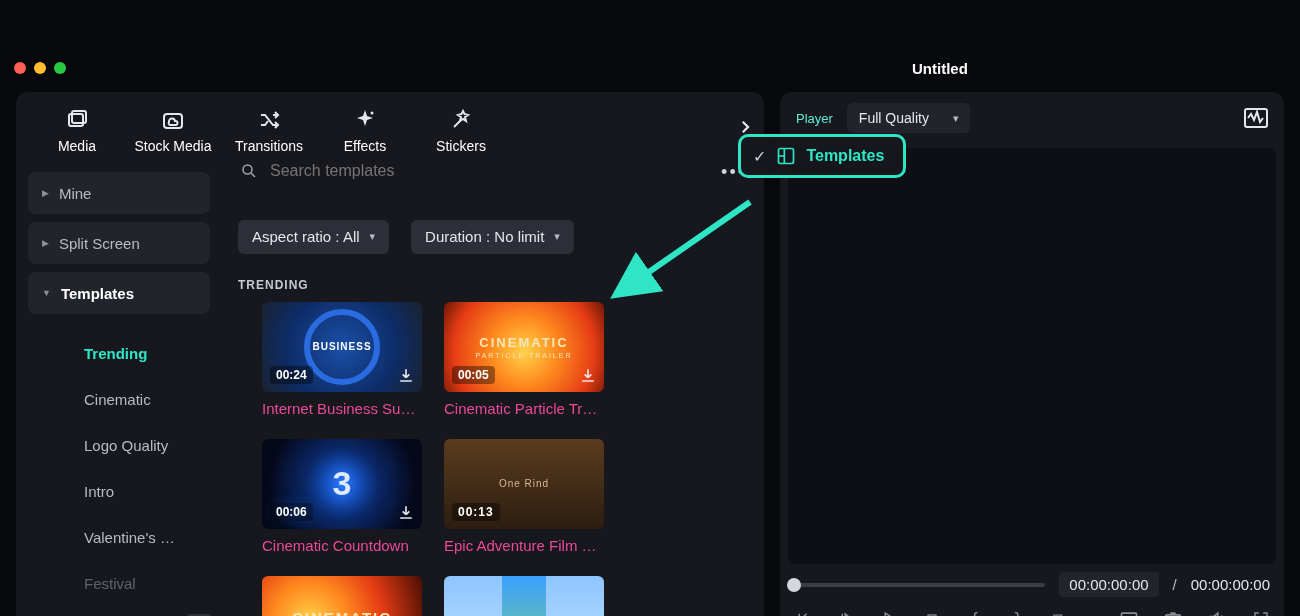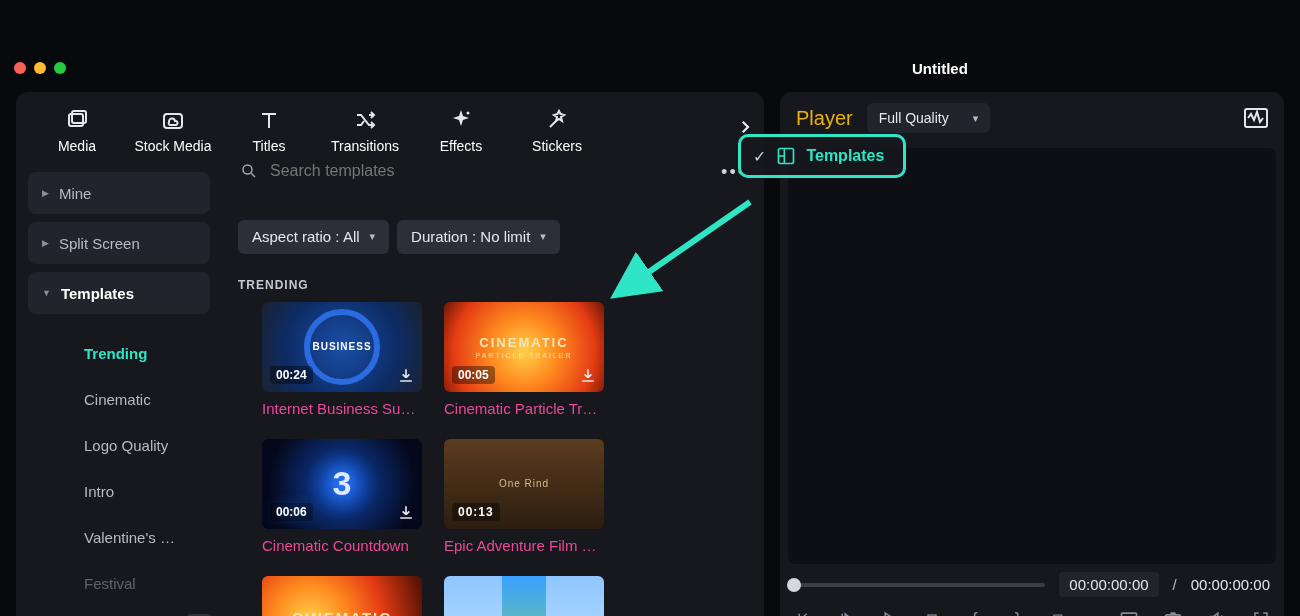--- a/index.html
+++ b/index.html
@@ -73,7 +73,7 @@
 
 
 .player-top { height: 52px; display: flex; align-items: center; padding: 0 16px; gap: 14px; }
-.player-label { font-size: 20px; color: #eab308; }
+.player-label { font-size: 13px; color: #5eead4; }
 .quality { height: 30px; background: #22242c; border-radius: 6px; padding: 0 12px; display: flex; align-items: center; gap: 24px; font-size: 14px; color: #e4e6eb; cursor: pointer; }
 .player-top .spacer { flex: 1; }
 .wave-icon { width: 24px; height: 20px; color: #e4e6eb; cursor: pointer; }

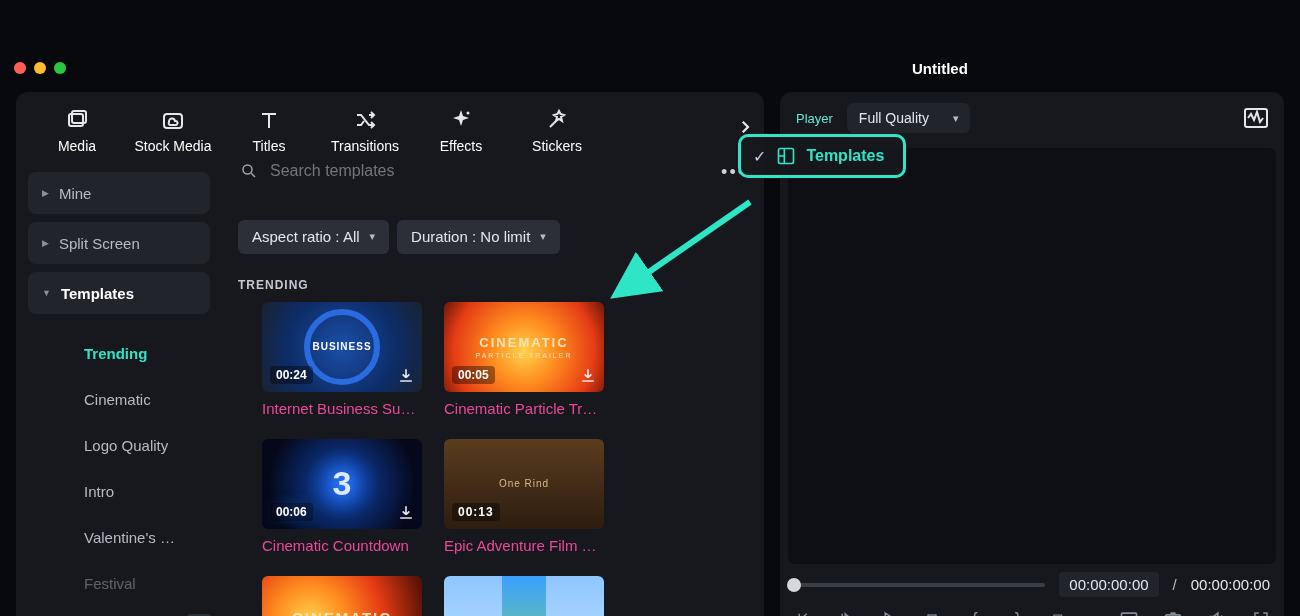--- a/index.html
+++ b/index.html
@@ -131,12 +131,6 @@
       </div>
       <div class="top-tab">
         <svg class="icon" viewBox="0 0 24 24" fill="none" stroke="currentColor" stroke-width="2">
-            <path d="M5 6h14M12 6v14"></path>
-          </svg>
-        <span>Titles</span>
-      </div>
-      <div class="top-tab">
-        <svg class="icon" viewBox="0 0 24 24" fill="none" stroke="currentColor" stroke-width="2">
             <path d="M4 7h4l8 10h4M4 17h4l3-4M16 7h4"></path>
             <path d="M18 4l3 3-3 3M18 14l3 3-3 3"></path>
           </svg>

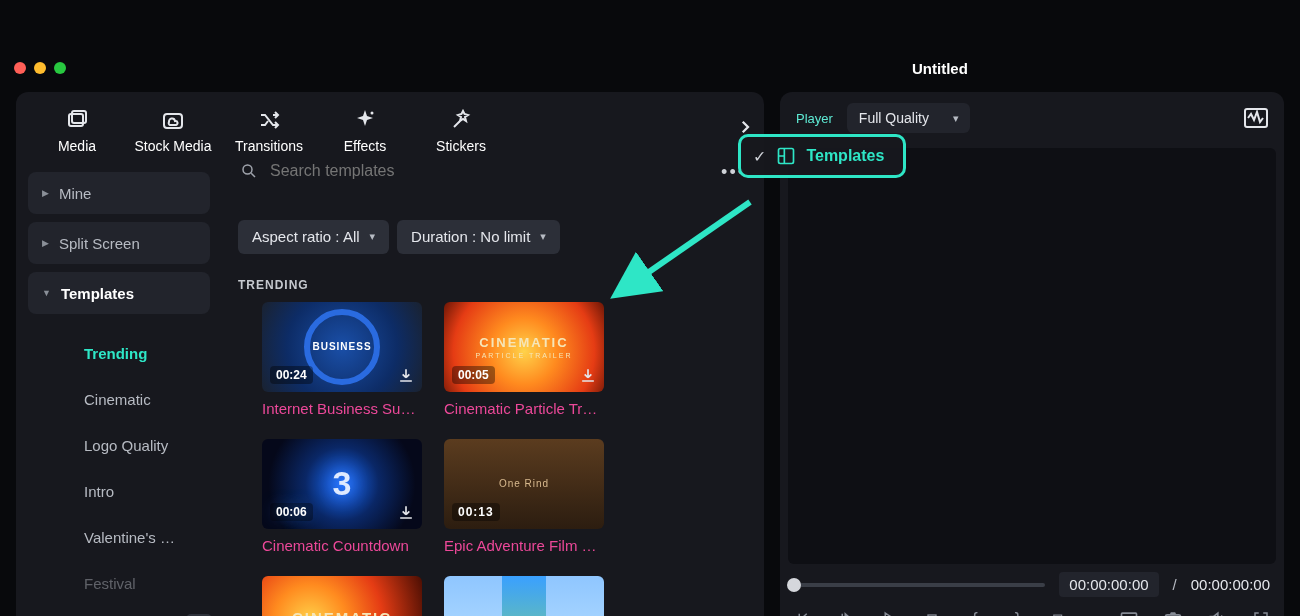--- a/index.html
+++ b/index.html
@@ -44,7 +44,7 @@
 .search-input { background: transparent; border: none; outline: none; color: #e4e6eb; font-size: 16px; flex: 1; }
 .more-dots { color: #cfd2d8; font-size: 18px; letter-spacing: 2px; cursor: pointer; }
 
-.filters { display: flex; gap: 8px; padding: 10px 4px; }
+.filters { display: flex; gap: 22px; padding: 10px 4px; }
 .filter { height: 34px; background: #2c2f38; border-radius: 6px; padding: 0 14px; display: flex; align-items: center; gap: 10px; font-size: 15px; color: #e4e6eb; cursor: pointer; }
 .filter .chev { font-size: 11px; color: #b7bbc3; }
 

